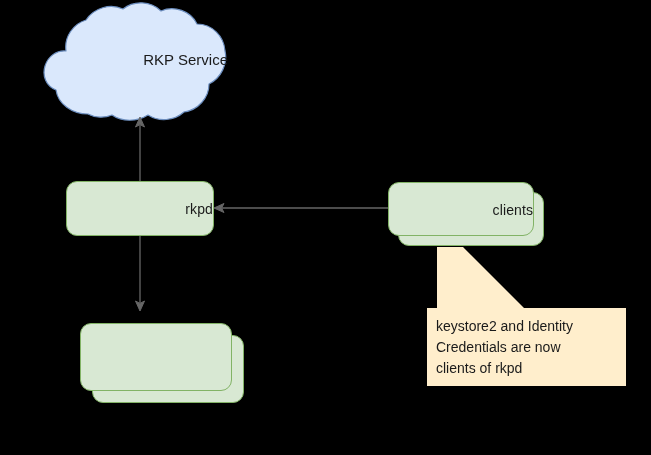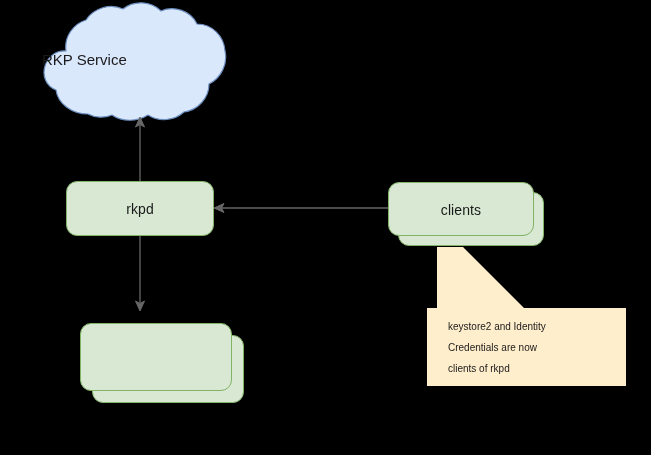--- a/index.html
+++ b/index.html
@@ -42,7 +42,7 @@
     left: 42px;
     top: 50px;
     width: 186px;
-    text-align: left;
+    text-align: right;
     color: #1a1a1a;
     font-size: 15px;
     line-height: 20px;

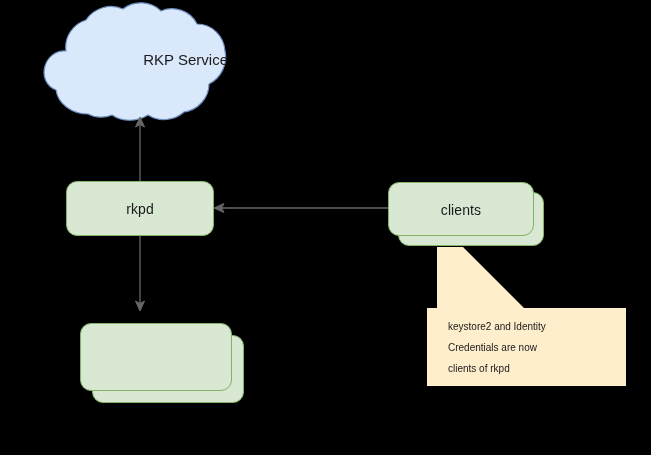--- a/index.html
+++ b/index.html
@@ -19,7 +19,7 @@
     position: absolute;
     left: 0;
     right: 0;
-    text-align: center;
+    text-align: right;
     color: #1a1a1a;
     font-size: 14px;
     line-height: 21px;

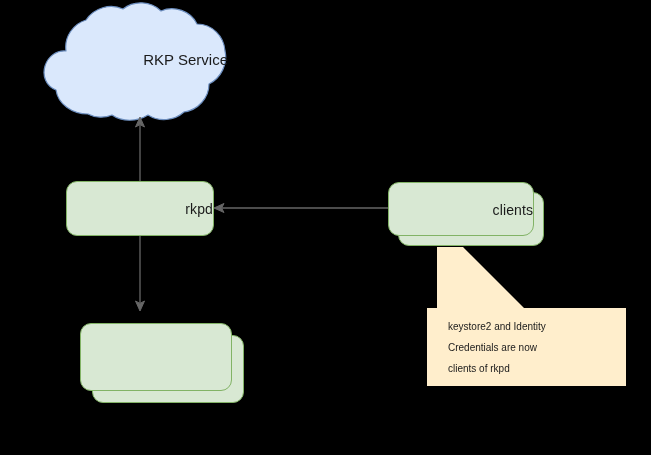--- a/index.html
+++ b/index.html
@@ -141,10 +141,9 @@
     top: 316px;
     width: 180px;
     color: #1a1a1a;
-    font-size: 10px;
+    font-size: 14px;
     line-height: 21px;
     white-space: pre-line;
-    margin-left: 12px;
   }
 </style>
 </head>

